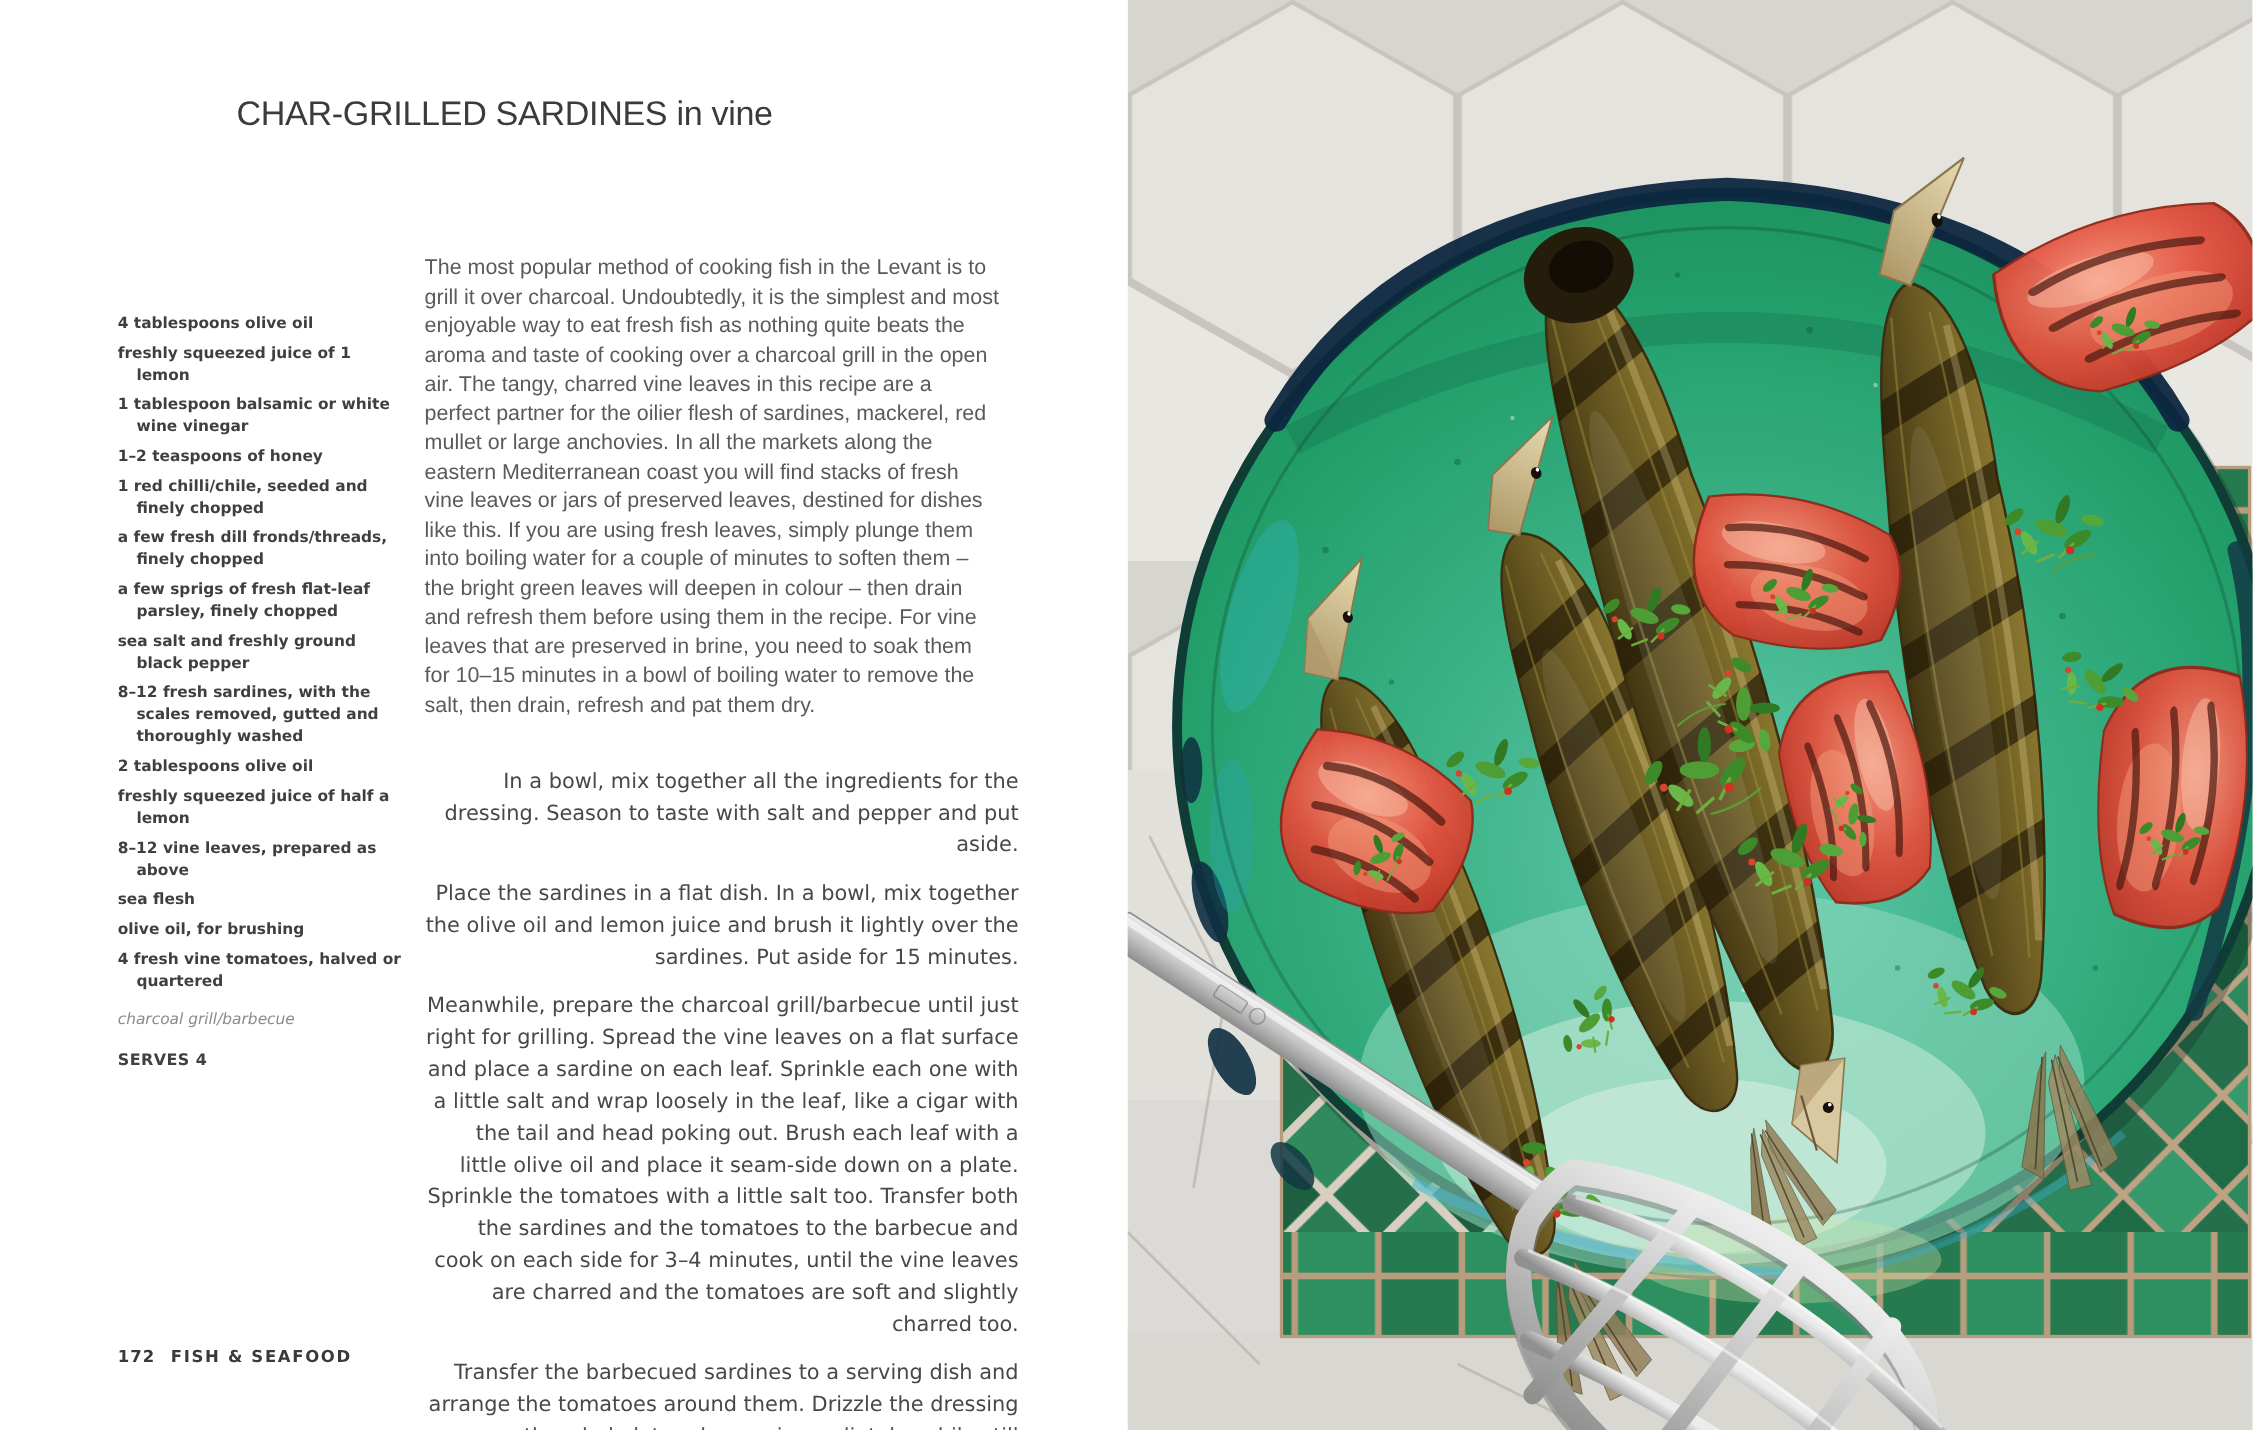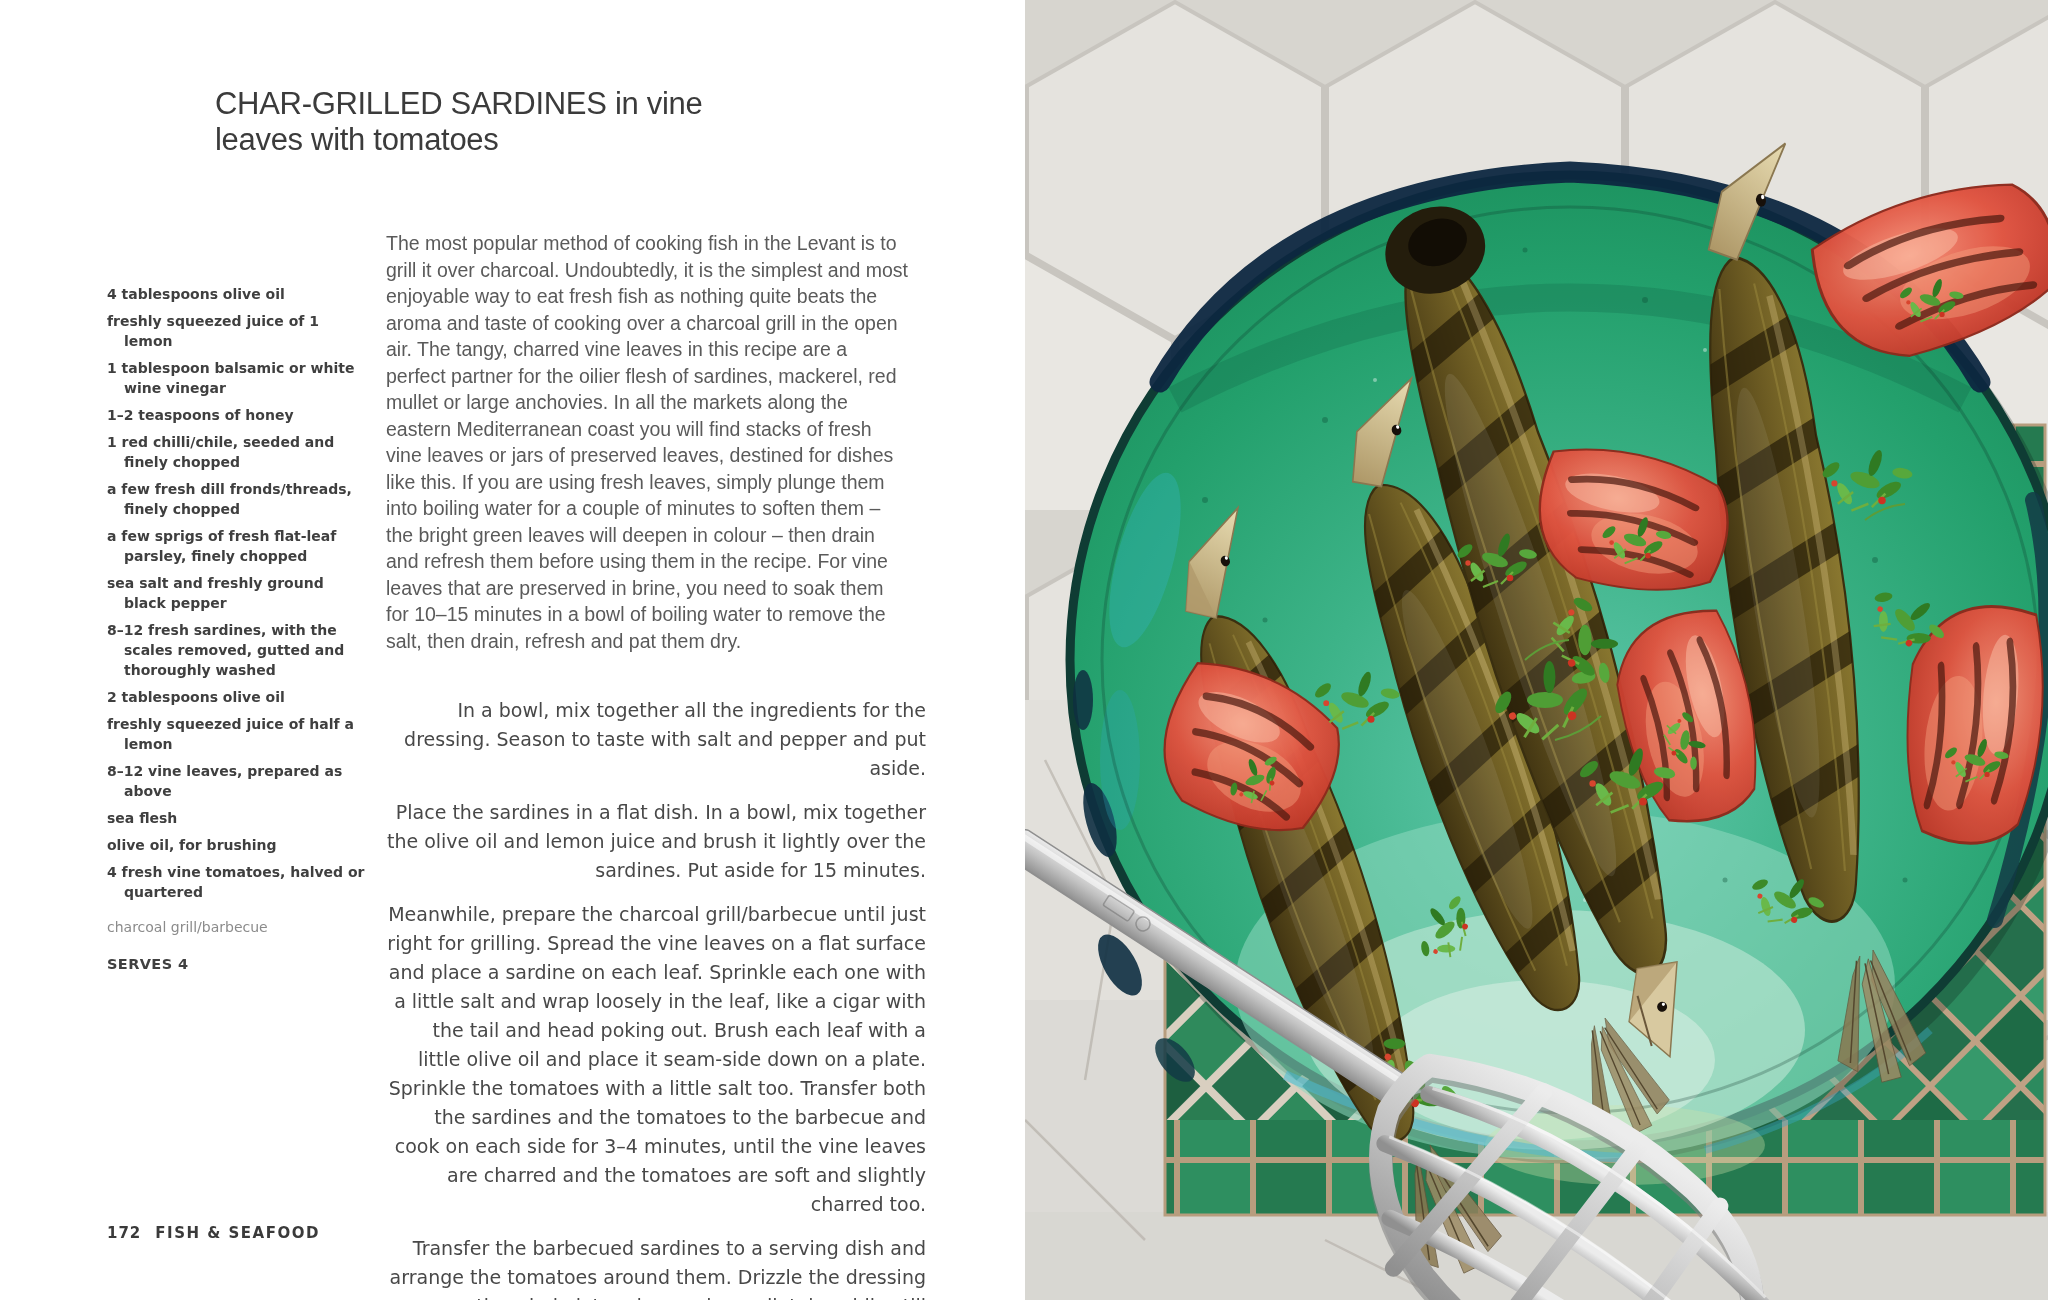--- a/index.html
+++ b/index.html
@@ -39,7 +39,6 @@
 
     <h1 class="title">
       <span class="t-line"><span>CHAR-GRILLED SARDINES</span><span> in vine</span></span>
-      <span class="t-line">leaves with tomatoes</span>
     </h1>
 
     <aside class="ingredients">

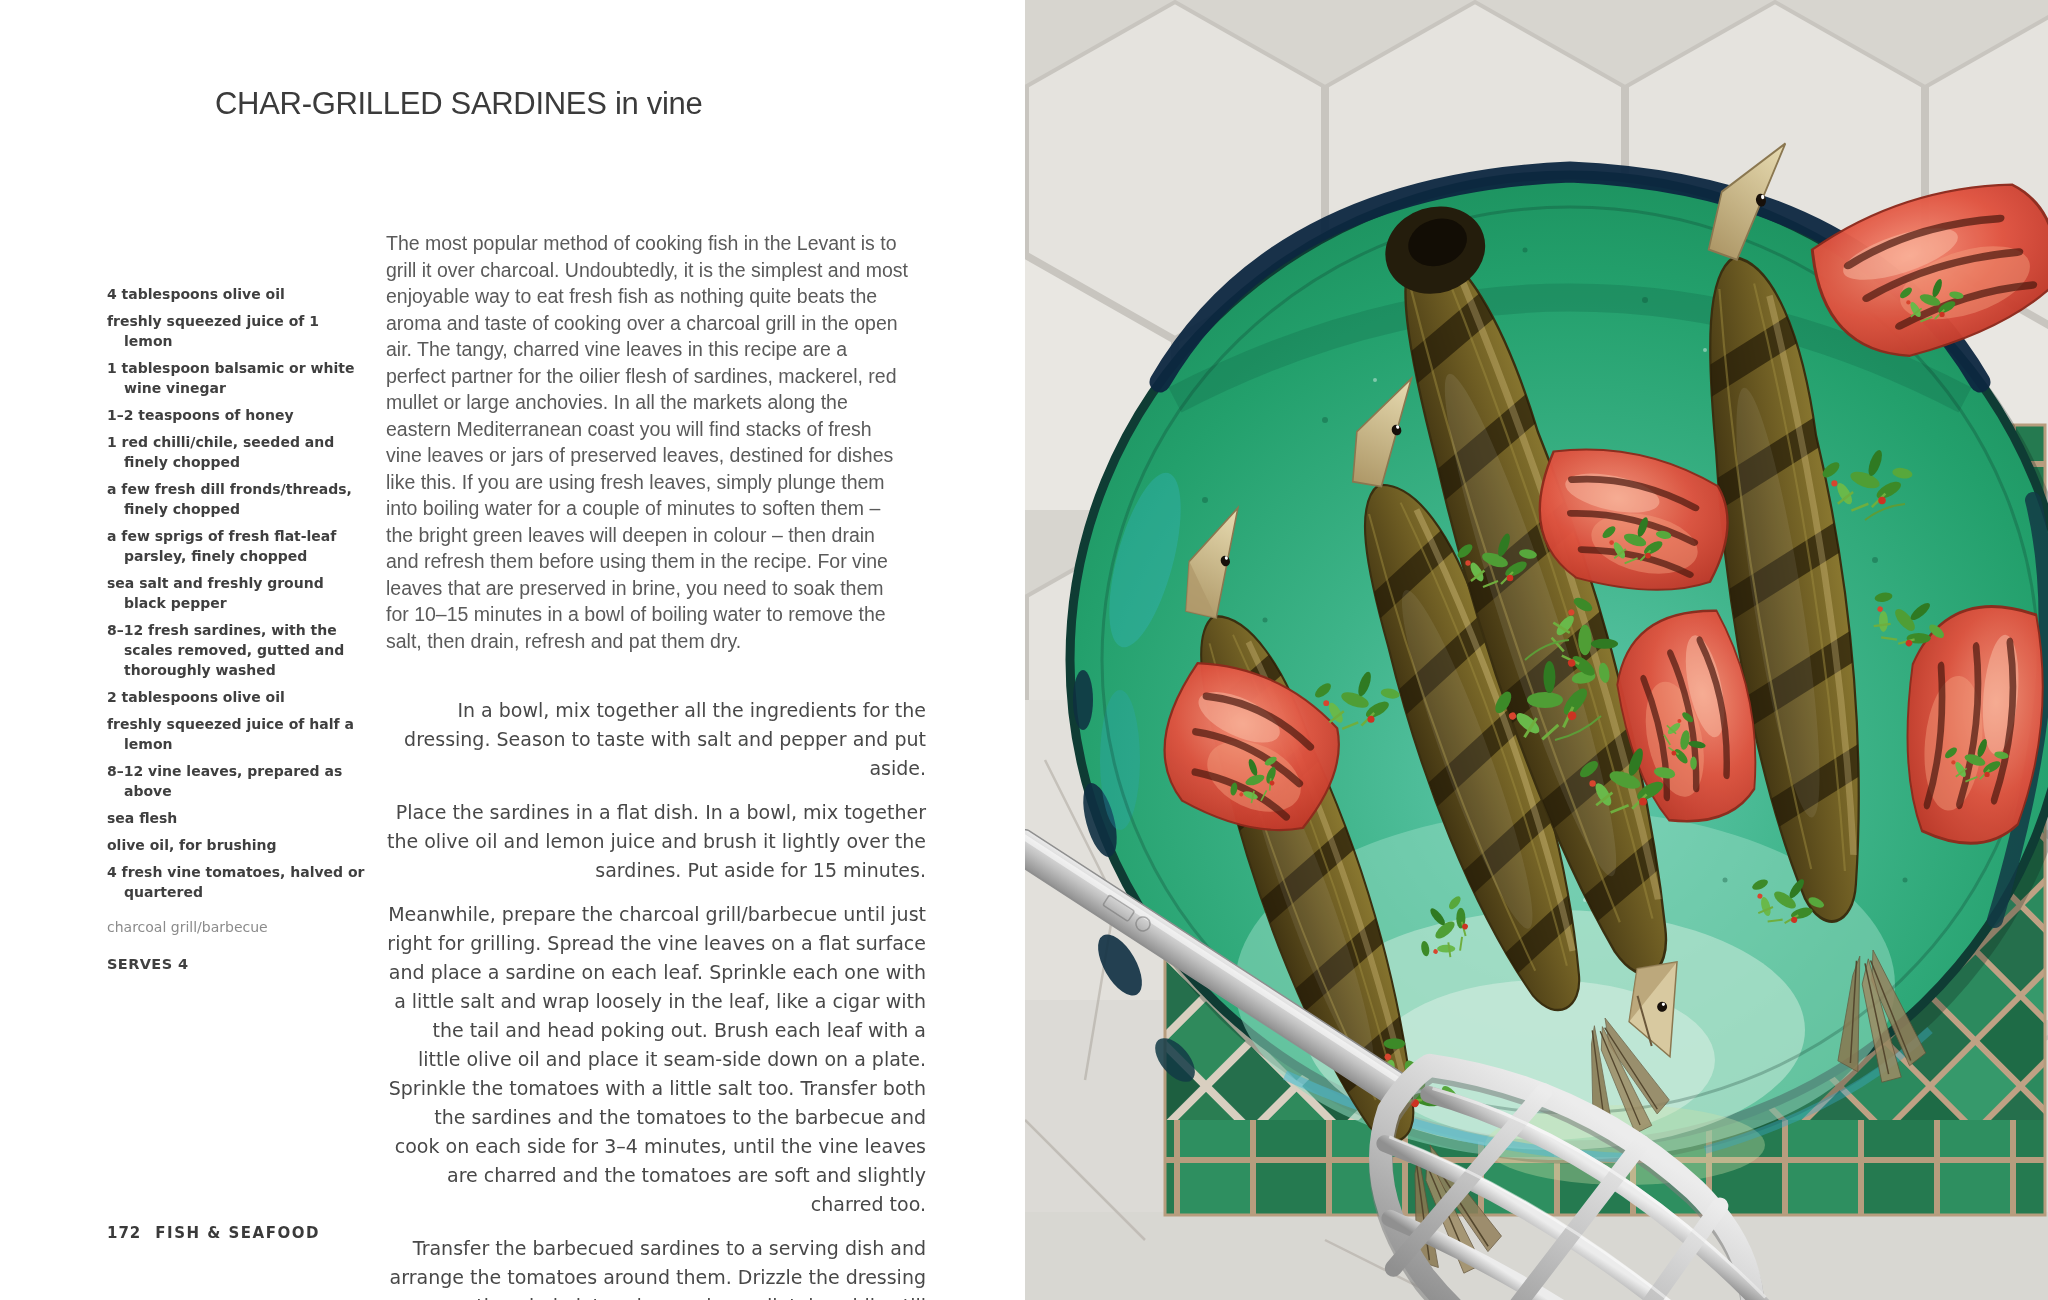--- a/index.html
+++ b/index.html
@@ -16,7 +16,7 @@
                font-size:14px;line-height:20px;color:#3f3f3f;}
   .ingredients ul{list-style:none;margin:0;padding:0;}
   .ingredients li{padding-left:17px;text-indent:-17px;margin:0 0 7px 0;}
-  .equipment{margin:15px 0 0 0;font-weight:normal;color:#8b8b8b;font-size:14px;}
+  .equipment{margin:15px 0 0 0;font-weight:normal;font-style:italic;color:#8b8b8b;font-size:14px;}
   .serves{margin:17px 0 0 0;font-weight:bold;color:#404040;font-size:14.5px;letter-spacing:0.4px;}
   .bodycol{position:absolute;left:386px;top:230px;width:540px;}
   .intro{width:524px;margin:0 0 42px 0;font-family:"Liberation Sans",sans-serif;

